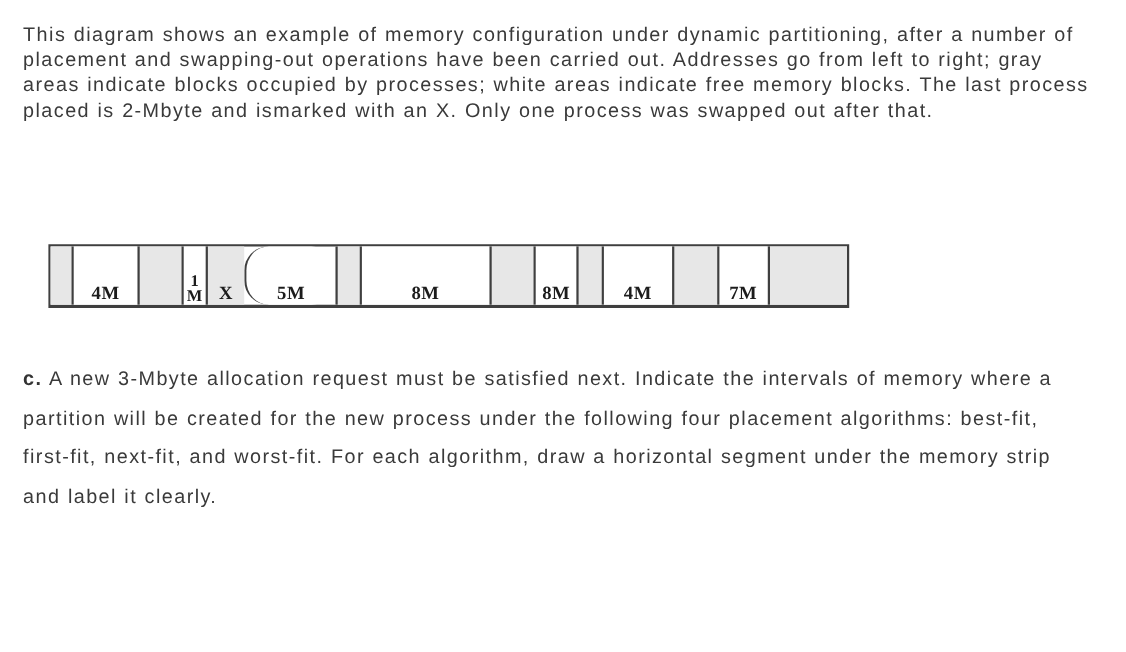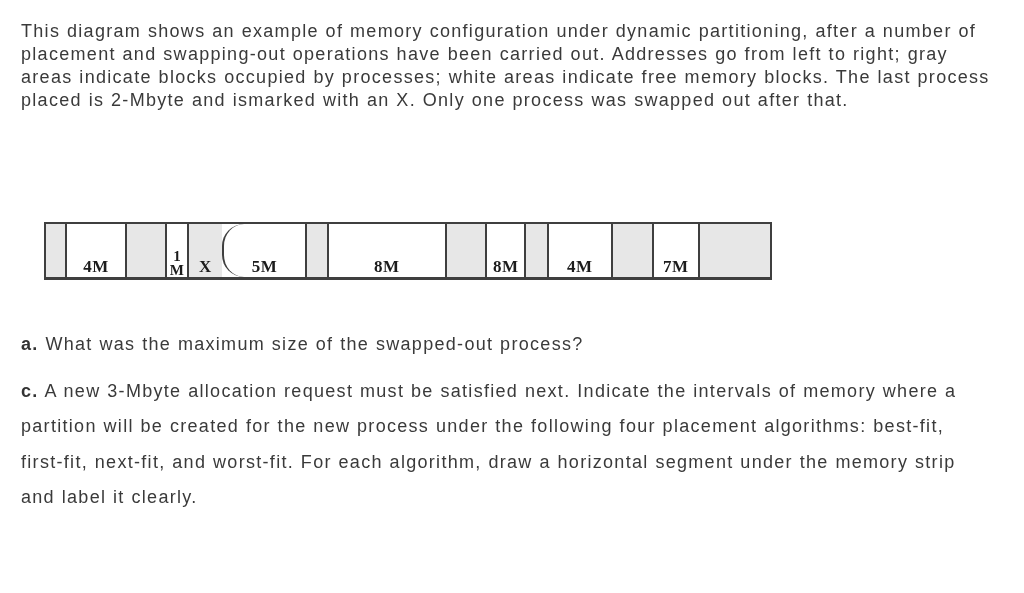--- a/index.html
+++ b/index.html
@@ -111,7 +111,6 @@
     </div>
 
   <div class="questions">
-    <p class="q"><b>a.</b> <span>What was the maximum size of the swapped-out process?</span></p>
 
 
     <p class="q"><b>c.</b> <span>A new 3-Mbyte allocation request must be satisfied next. Indicate the intervals of memory where a partition will be created for the new process under the following four placement algorithms: best-fit, first-fit, next-fit, and worst-fit. For each algorithm, draw a horizontal segment under the memory strip and label it clearly.</span></p>

